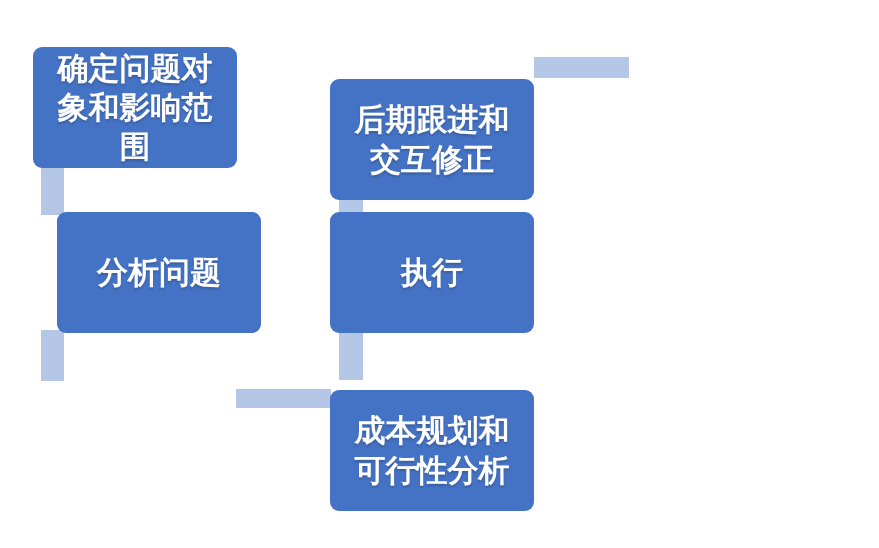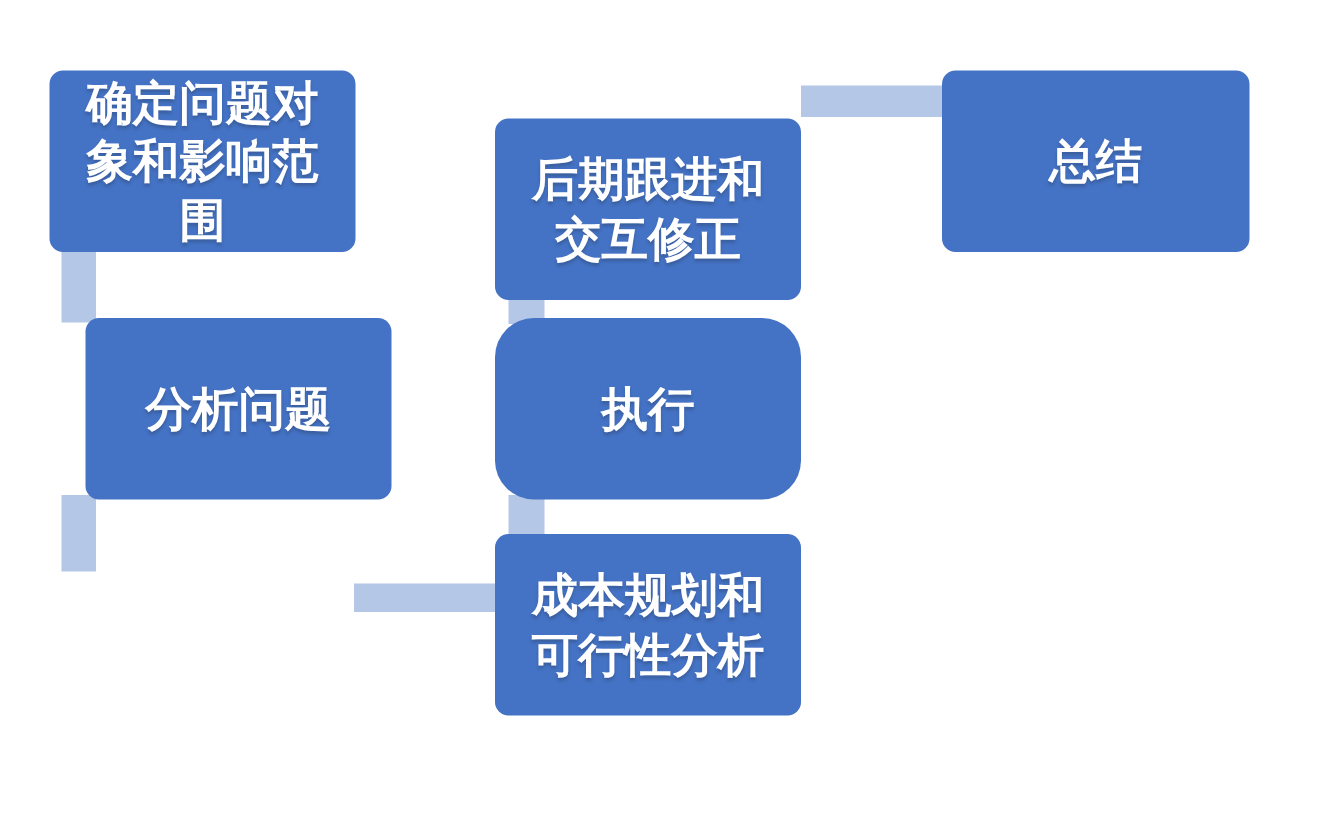--- a/index.html
+++ b/index.html
@@ -82,7 +82,6 @@
   <div class="node n-cost">成本规划和可行性分析</div>
   <div class="node n-execute">执行</div>
   <div class="node n-followup">后期跟进和交互修正</div>
-  <div class="node n-summary">总结</div>
 
 </div>
 

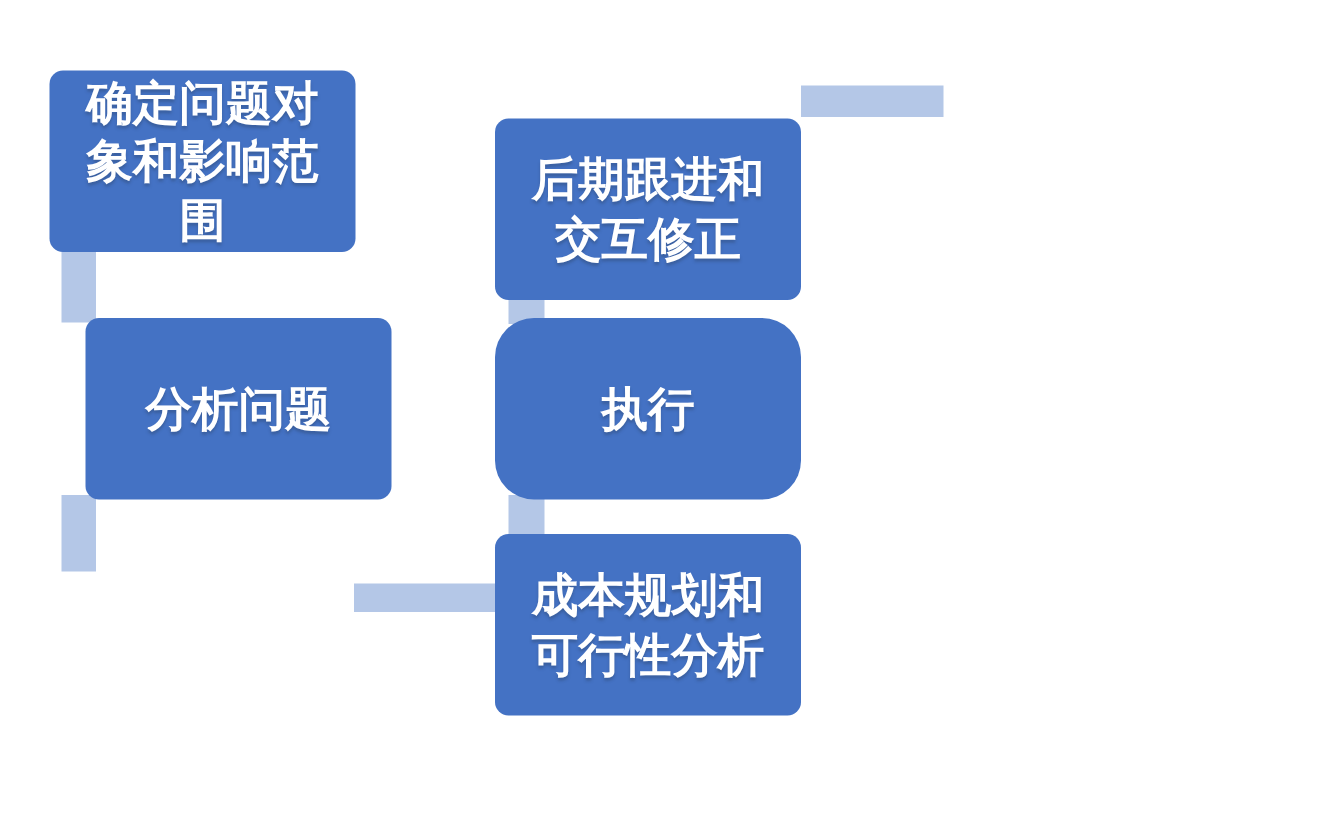--- a/index.html
+++ b/index.html
@@ -52,7 +52,7 @@
   .n-propose  { left: 33px;  top: 378px; }
   
   .n-followup { left: 330px; top: 47px; margin-top: 32px;  }
-  .n-execute  { left: 330px; top: 212px; border-radius: 26px; }
+  .n-execute  { left: 330px; top: 212px; }
   .n-cost     { left: 330px; top: 356px; }
   
   .n-summary  { left: 628px; top: 47px; width: 205px; }

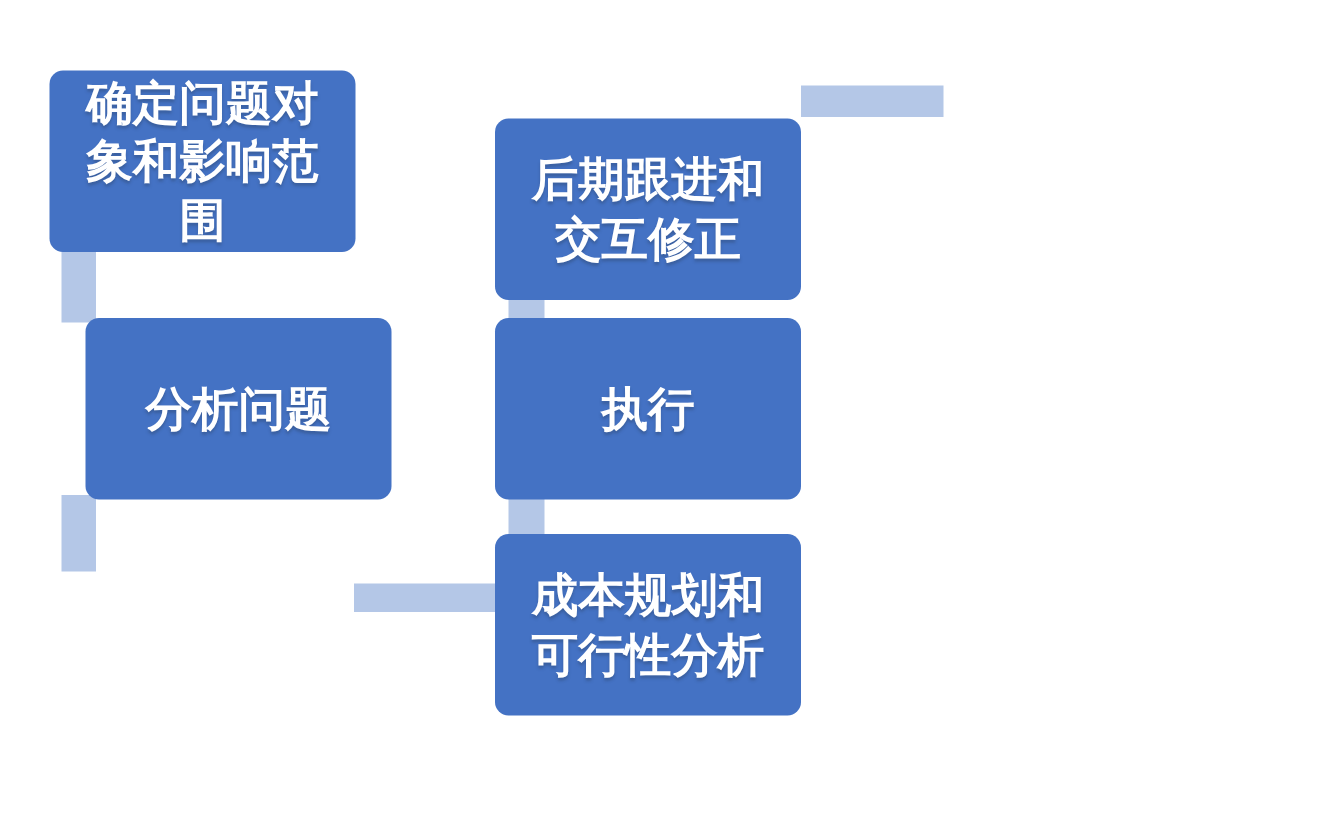--- a/index.html
+++ b/index.html
@@ -53,7 +53,7 @@
   
   .n-followup { left: 330px; top: 47px; margin-top: 32px;  }
   .n-execute  { left: 330px; top: 212px; }
-  .n-cost     { left: 330px; top: 356px; }
+  .n-cost     { left: 330px; top: 390px; }
   
   .n-summary  { left: 628px; top: 47px; width: 205px; }
 

